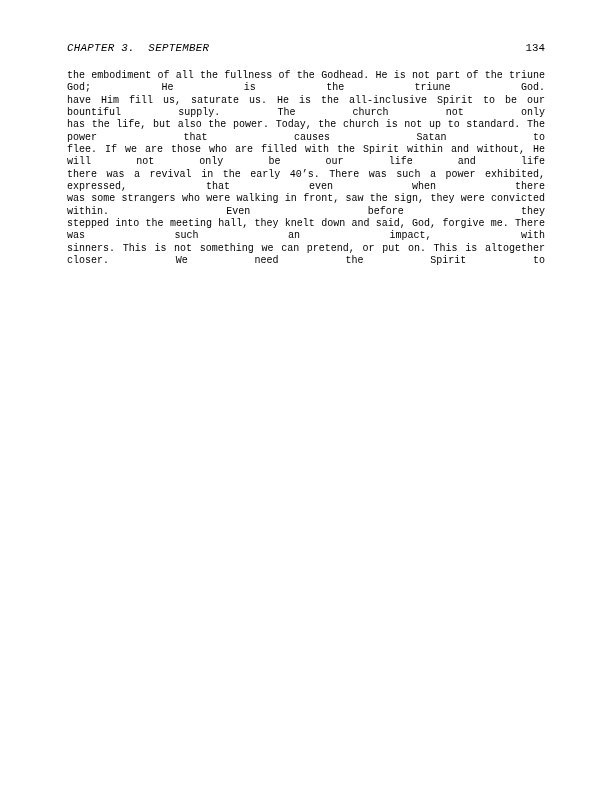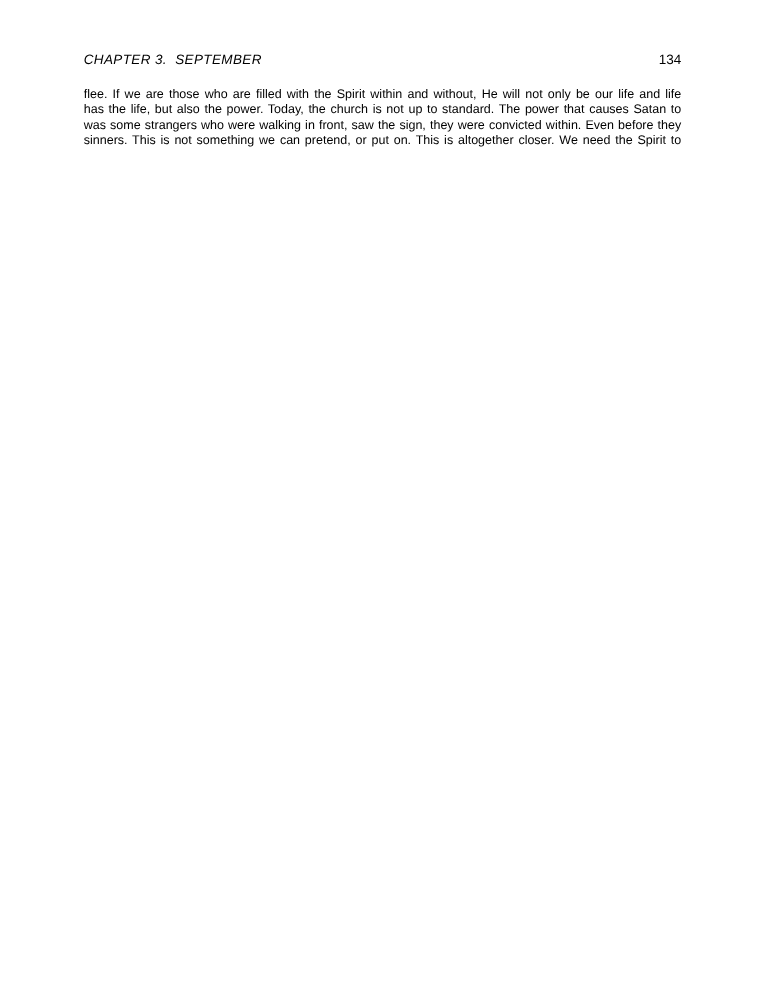--- a/index.html
+++ b/index.html
@@ -13,7 +13,7 @@
     height: 684px;
     background: #ffffff;
     color: #000000;
-    font-family: Liberation Sans, sans-serif;
+    font-family: Liberation Mono, monospace;
     overflow: hidden;
   }
   .running-header {

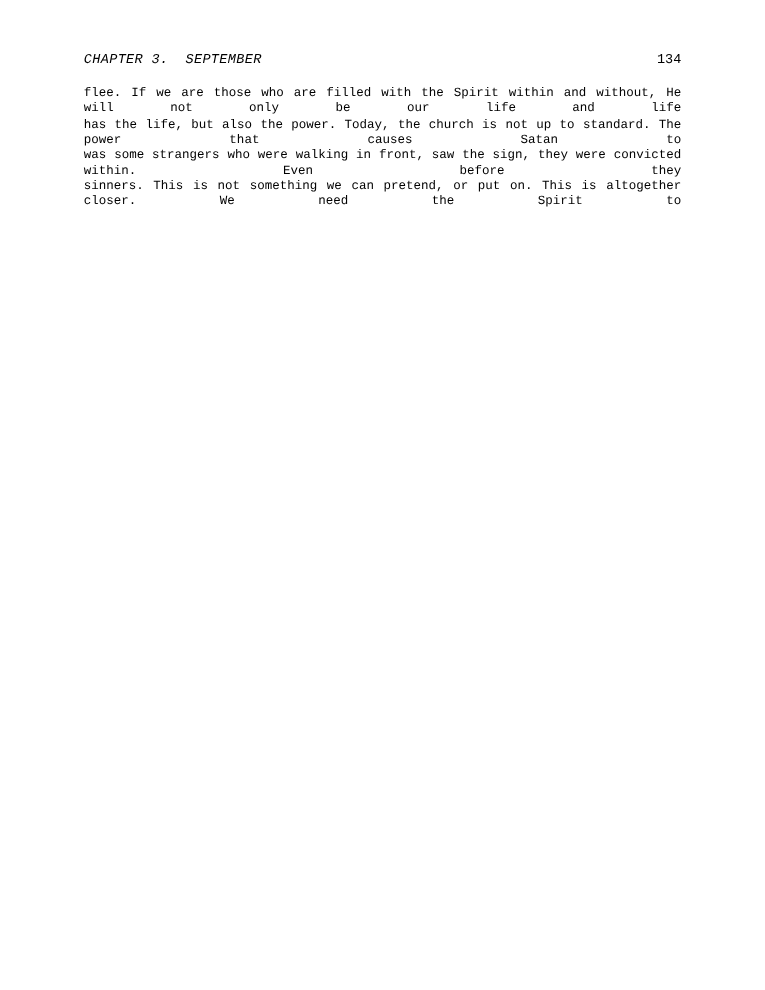--- a/index.html
+++ b/index.html
@@ -62,6 +62,7 @@
   </div>
 
   <div class="body-text">
+    <div class="line">the embodiment of all the fullness of the Godhead. He is not part of the triune God; He is the triune God.</div>
     <div class="line">flee. If we are those who are filled with the Spirit within and without, He will not only be our life and life</div>
     <div class="line">has the life, but also the power. Today, the church is not up to standard. The power that causes Satan to</div>
     <div class="line">was some strangers who were walking in front, saw the sign, they were convicted within. Even before they</div>

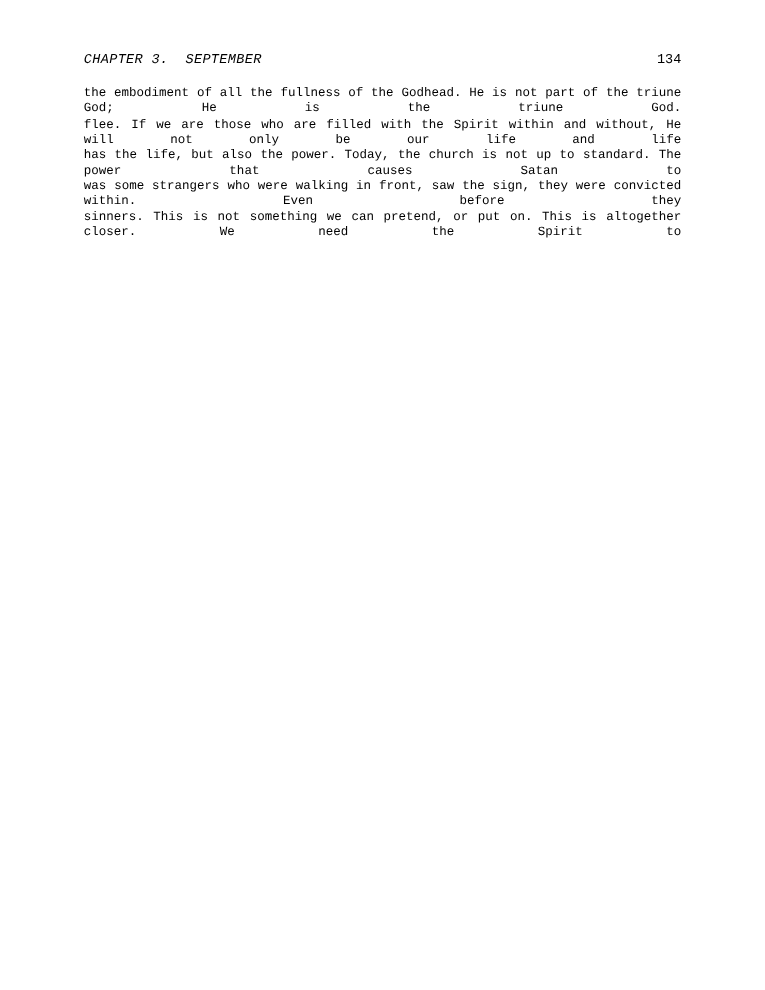--- a/index.html
+++ b/index.html
@@ -63,6 +63,7 @@
 
   <div class="body-text">
     <div class="line">the embodiment of all the fullness of the Godhead. He is not part of the triune God; He is the triune God.</div>
+    <div class="line">have Him fill us, saturate us. He is the all-inclusive Spirit to be our bountiful supply. The church not only</div>
     <div class="line">flee. If we are those who are filled with the Spirit within and without, He will not only be our life and life</div>
     <div class="line">has the life, but also the power. Today, the church is not up to standard. The power that causes Satan to</div>
     <div class="line">was some strangers who were walking in front, saw the sign, they were convicted within. Even before they</div>

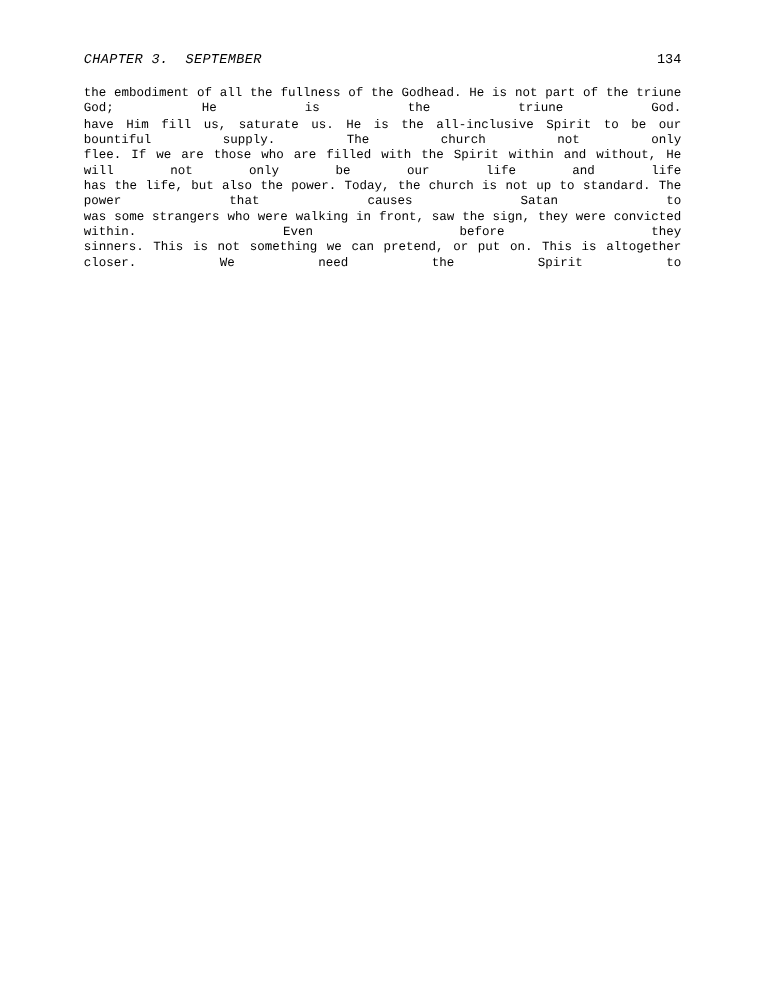--- a/index.html
+++ b/index.html
@@ -64,8 +64,8 @@
   <div class="body-text">
     <div class="line">the embodiment of all the fullness of the Godhead. He is not part of the triune God; He is the triune God.</div>
     <div class="line">have Him fill us, saturate us. He is the all-inclusive Spirit to be our bountiful supply. The church not only</div>
+    <div class="line">has the life, but also the power. Today, the church is not up to standard. The power that causes Satan to</div>
     <div class="line">flee. If we are those who are filled with the Spirit within and without, He will not only be our life and life</div>
-    <div class="line">has the life, but also the power. Today, the church is not up to standard. The power that causes Satan to</div>
     <div class="line">was some strangers who were walking in front, saw the sign, they were convicted within. Even before they</div>
     <div class="line">sinners. This is not something we can pretend, or put on. This is altogether closer. We need the Spirit to</div>
   </div>

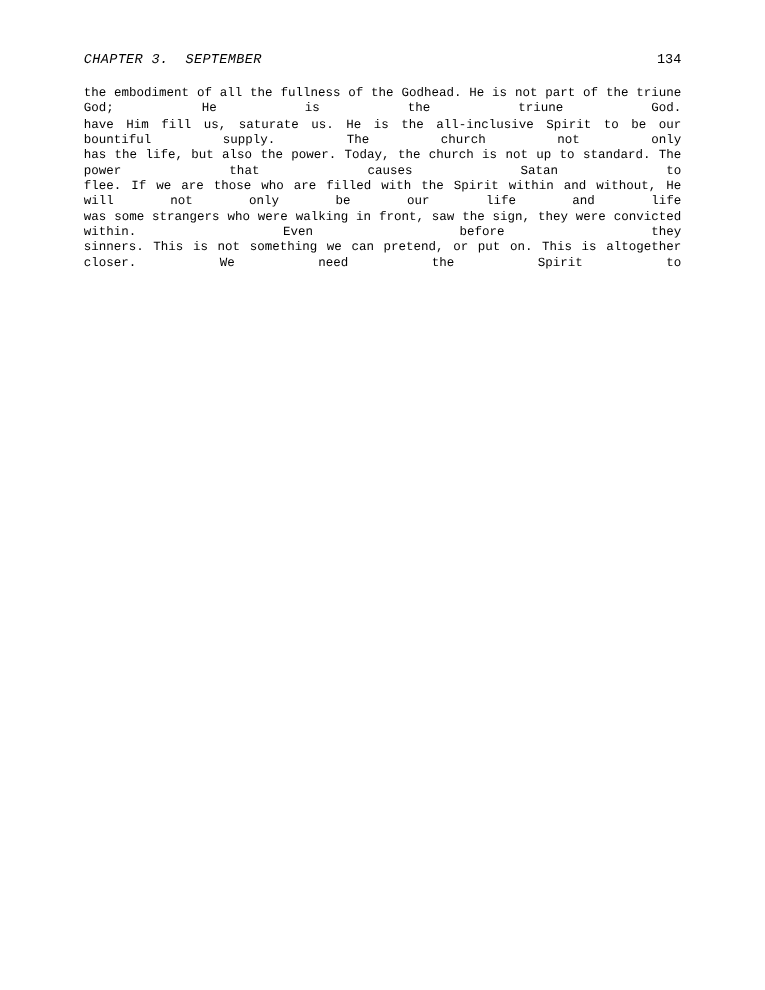--- a/index.html
+++ b/index.html
@@ -66,6 +66,7 @@
     <div class="line">have Him fill us, saturate us. He is the all-inclusive Spirit to be our bountiful supply. The church not only</div>
     <div class="line">has the life, but also the power. Today, the church is not up to standard. The power that causes Satan to</div>
     <div class="line">flee. If we are those who are filled with the Spirit within and without, He will not only be our life and life</div>
+    <div class="line">there was a revival in the early 40’s. There was such a power exhibited, expressed, that even when there</div>
     <div class="line">was some strangers who were walking in front, saw the sign, they were convicted within. Even before they</div>
     <div class="line">sinners. This is not something we can pretend, or put on. This is altogether closer. We need the Spirit to</div>
   </div>

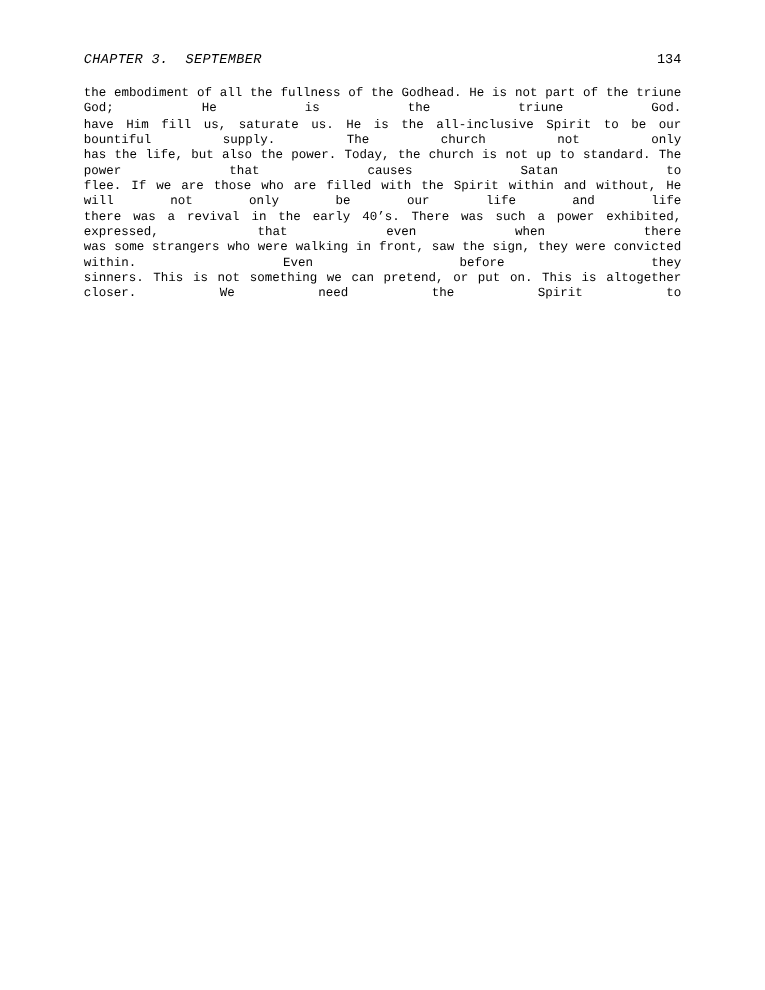--- a/index.html
+++ b/index.html
@@ -68,6 +68,7 @@
     <div class="line">flee. If we are those who are filled with the Spirit within and without, He will not only be our life and life</div>
     <div class="line">there was a revival in the early 40’s. There was such a power exhibited, expressed, that even when there</div>
     <div class="line">was some strangers who were walking in front, saw the sign, they were convicted within. Even before they</div>
+    <div class="line">stepped into the meeting hall, they knelt down and said, God, forgive me. There was such an impact, with</div>
     <div class="line">sinners. This is not something we can pretend, or put on. This is altogether closer. We need the Spirit to</div>
   </div>
 

